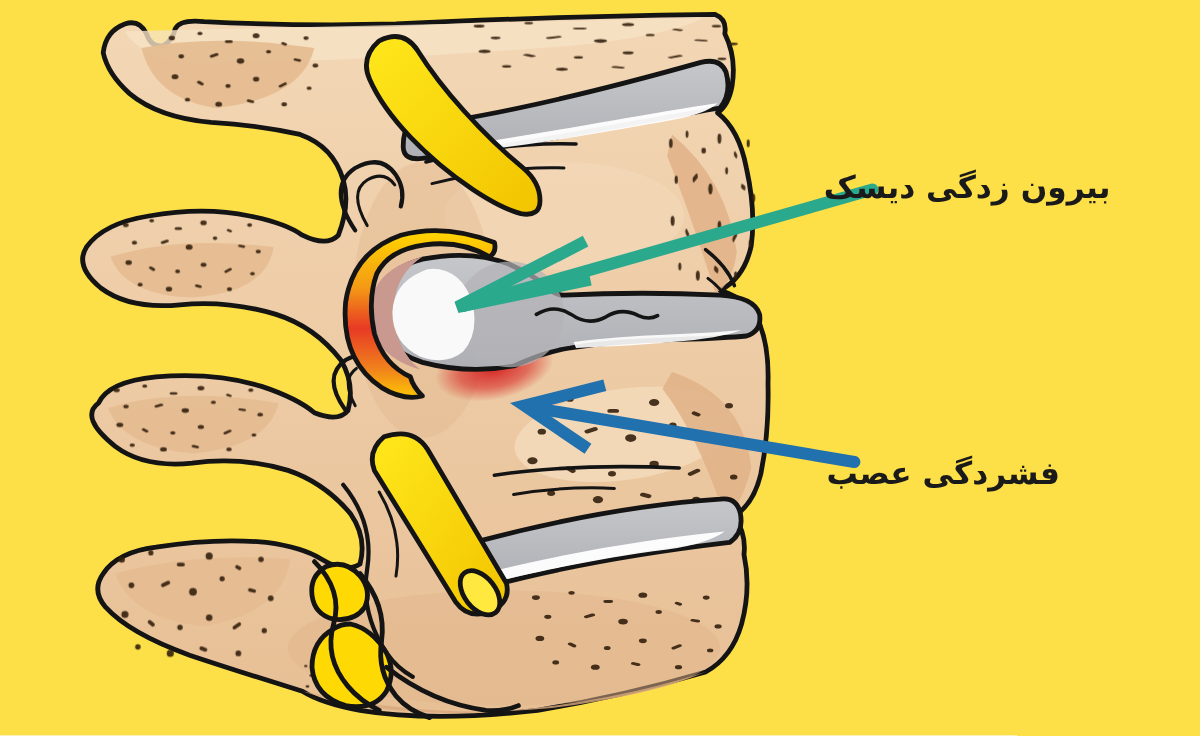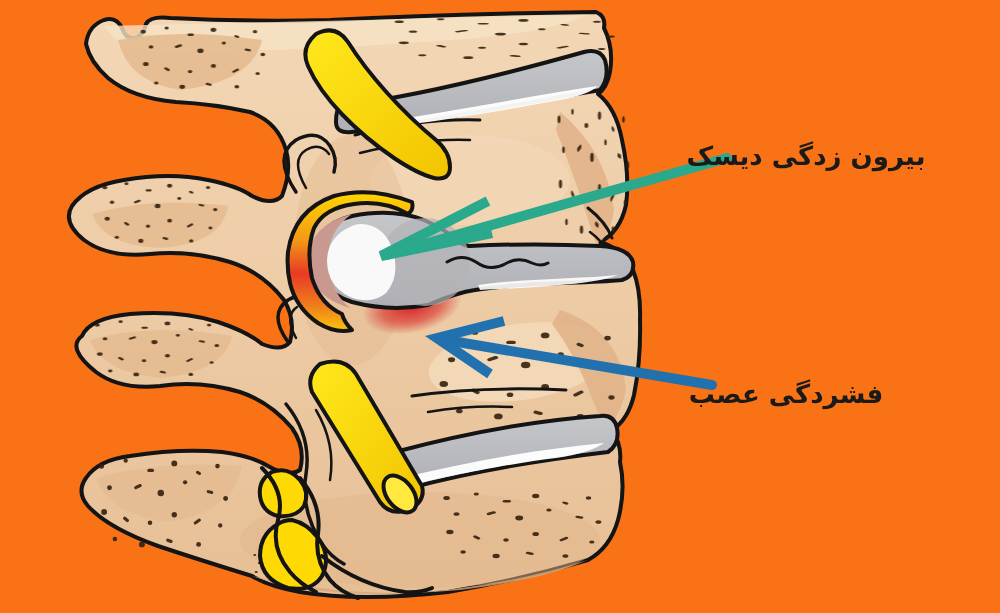--- a/index.html
+++ b/index.html
@@ -3,7 +3,7 @@
 <meta charset="utf-8">
 <style>
   html,body{margin:0;padding:0;background:#ffffff;}
-  .stage{position:relative;width:1000px;height:613px;background:#f97316;overflow:hidden;
+  .stage{position:relative;width:1000px;height:613px;background:#fde047;overflow:hidden;
          font-family:"DejaVu Sans","Liberation Sans",sans-serif;}
   svg{display:block}
   text.anno{font-family:"DejaVu Sans","Liberation Sans",sans-serif;font-size:26px;font-weight:bold;direction:rtl;}

